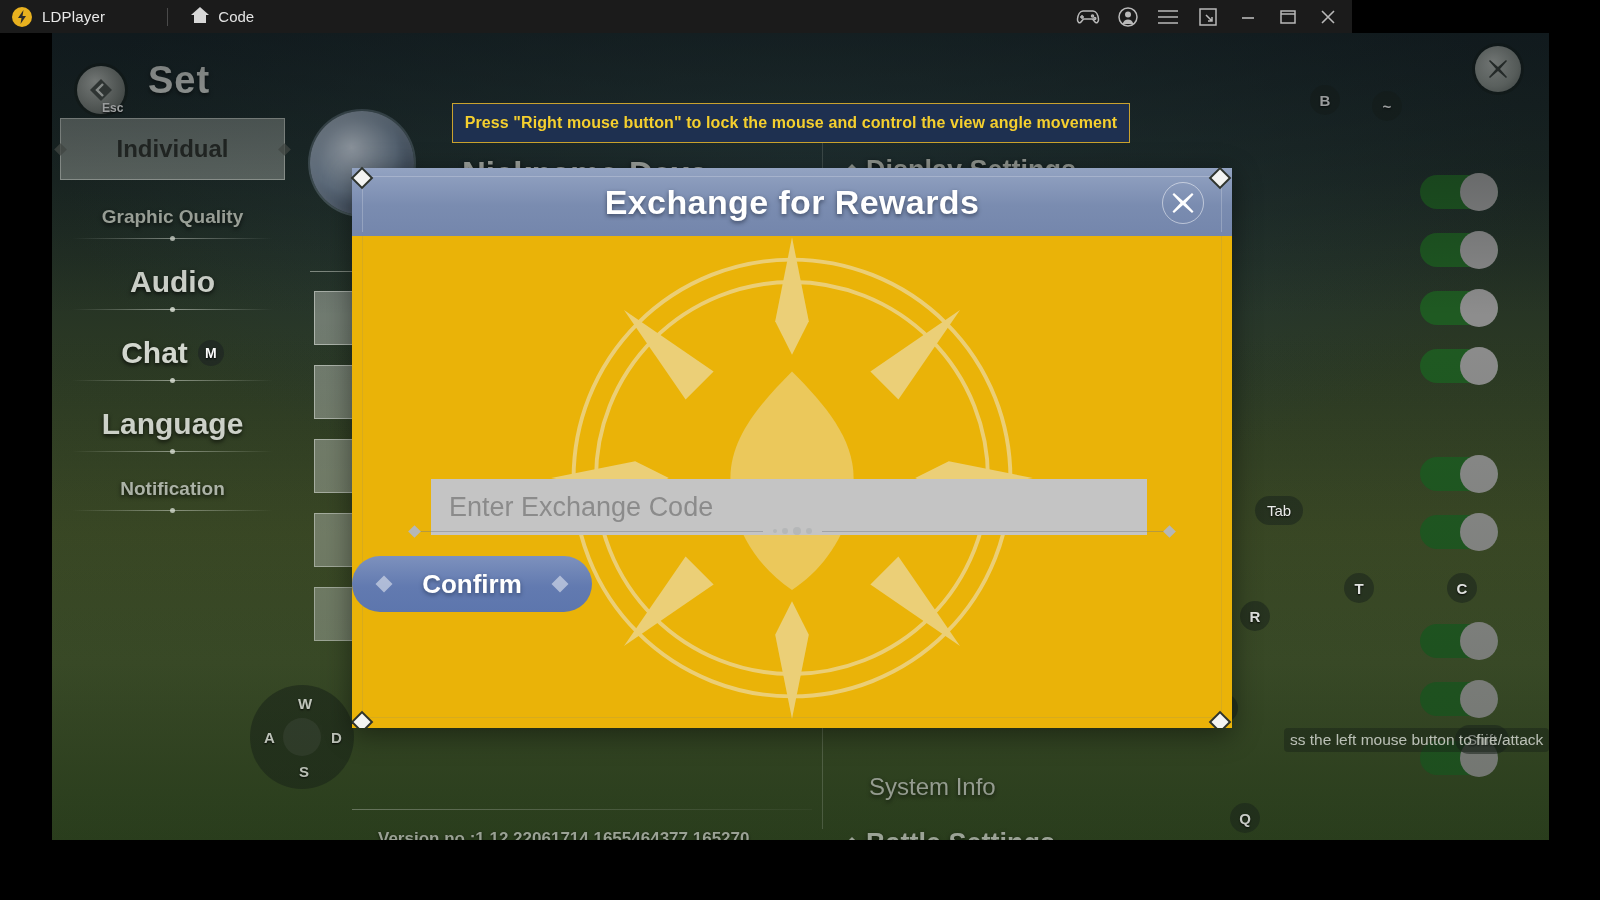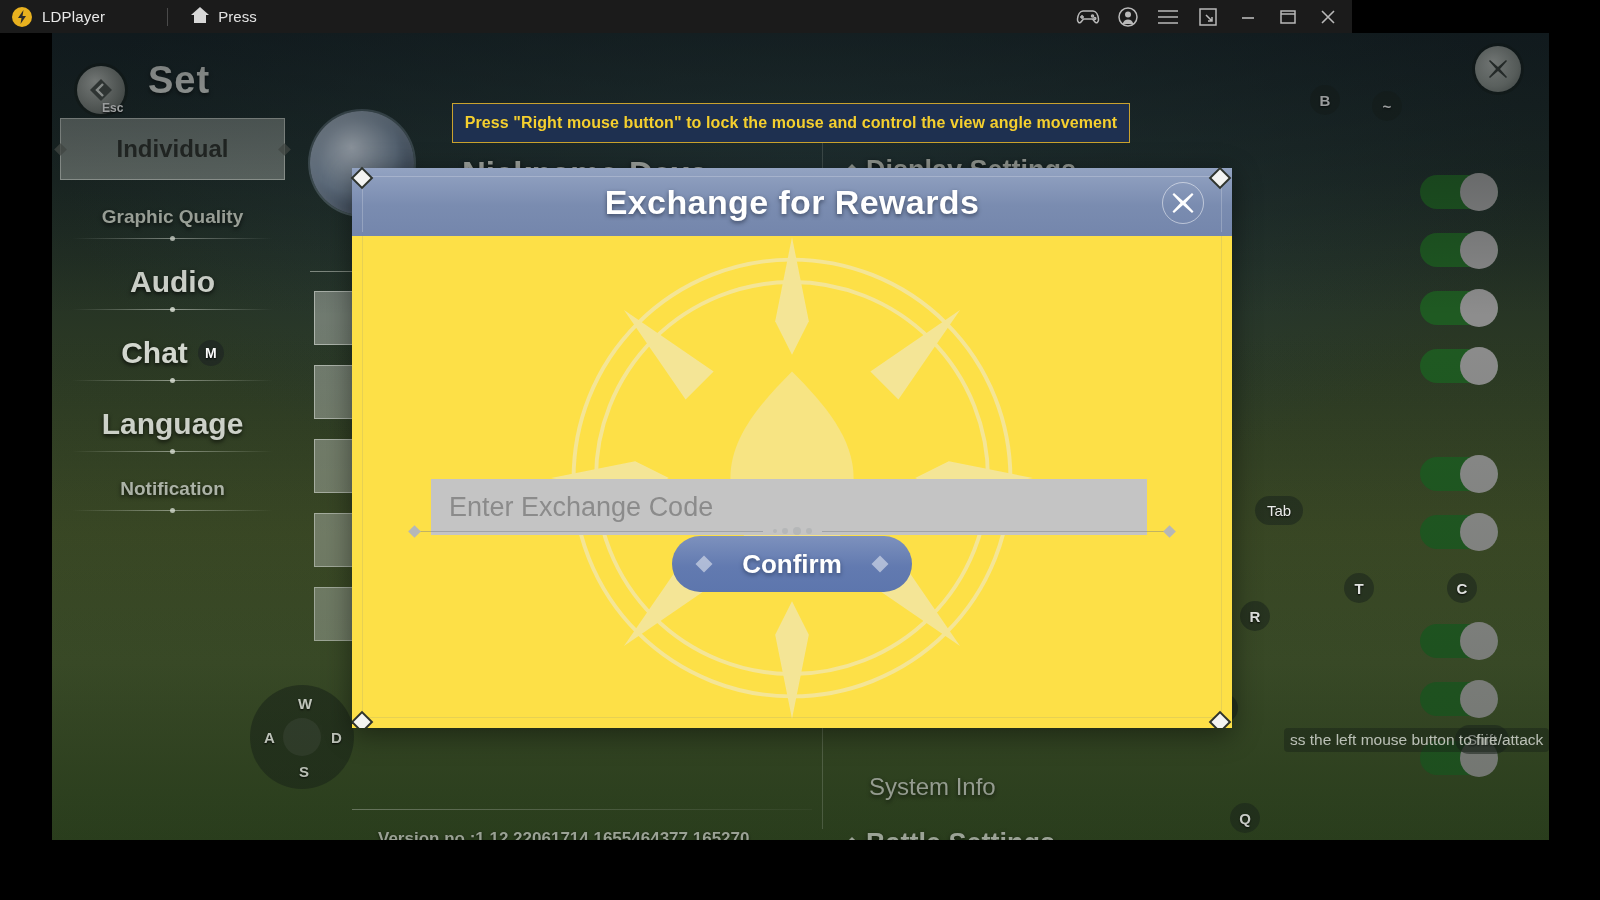--- a/index.html
+++ b/index.html
@@ -255,7 +255,7 @@
             <path d="M10 1 L19 9 H16 V17 H4 V9 H1 Z" fill="#d7d7d7"></path>
           </svg>
       </span>
-      <span>Press</span>
+      <span>Code</span>
     </div>
     <div class="tb-right">
       <div class="tb-ic">

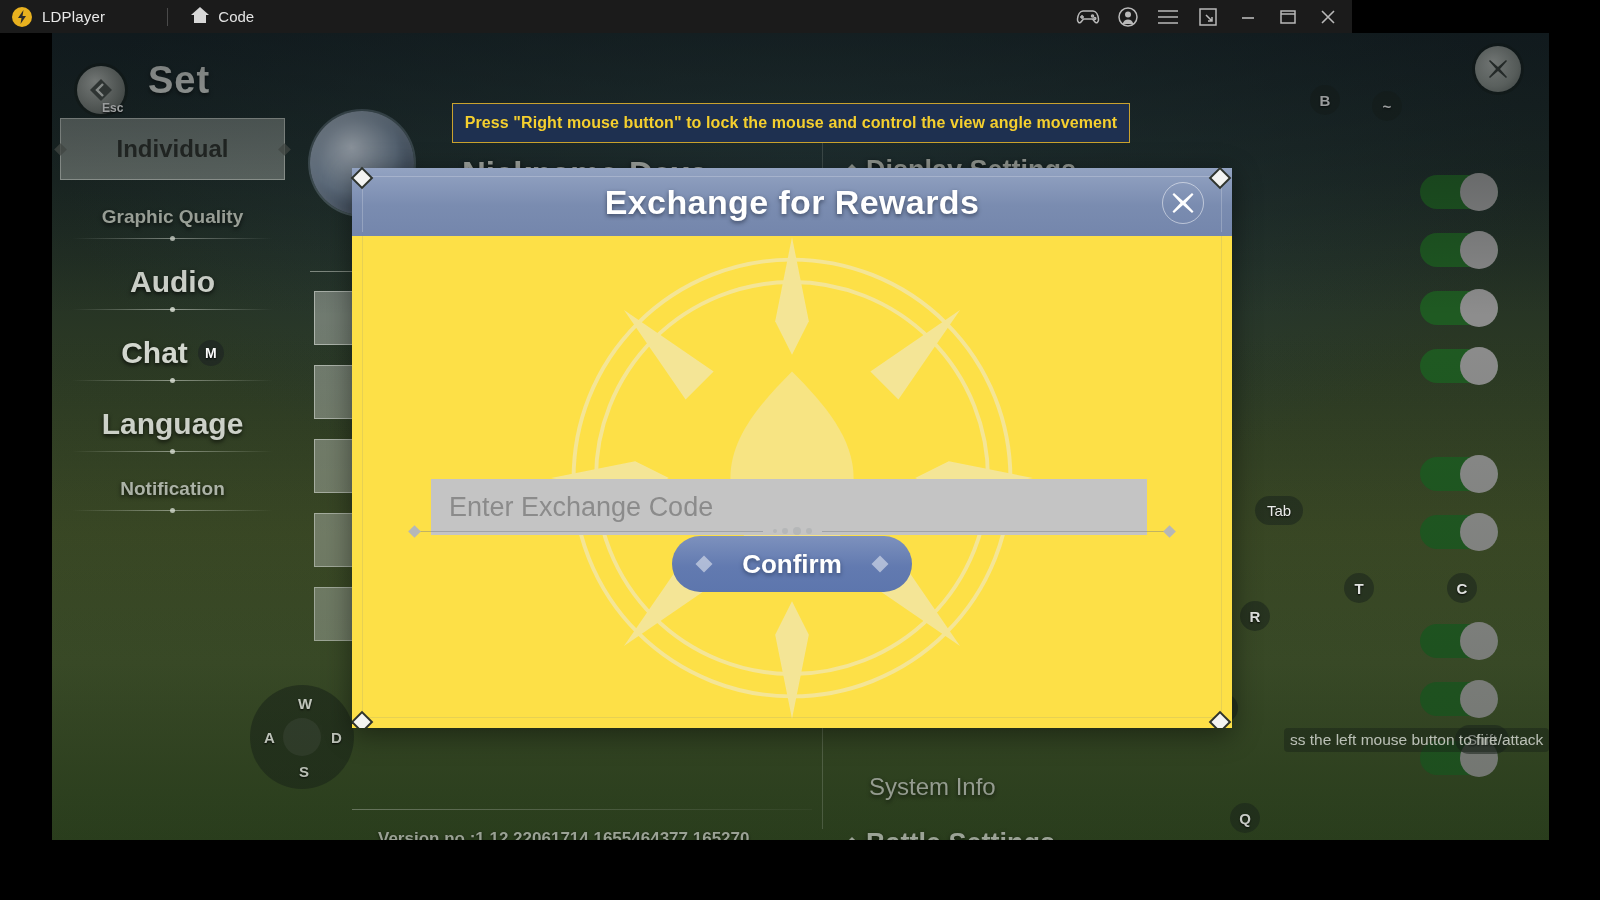--- a/index.html
+++ b/index.html
@@ -197,7 +197,7 @@
     border:1px solid rgba(255,255,255,.5);
     display:flex; align-items:center; justify-content:center;
   }
-  .modal-body { position:relative; height:492px; overflow:hidden; background:#fde047; }
+  .modal-body { position:relative; height:492px; overflow:hidden; background:#eab308; }
   .watermark {
     position:absolute; left:50%; top:242px; transform:translate(-50%,-50%);
     width:560px; height:560px; opacity:.5; pointer-events:none;

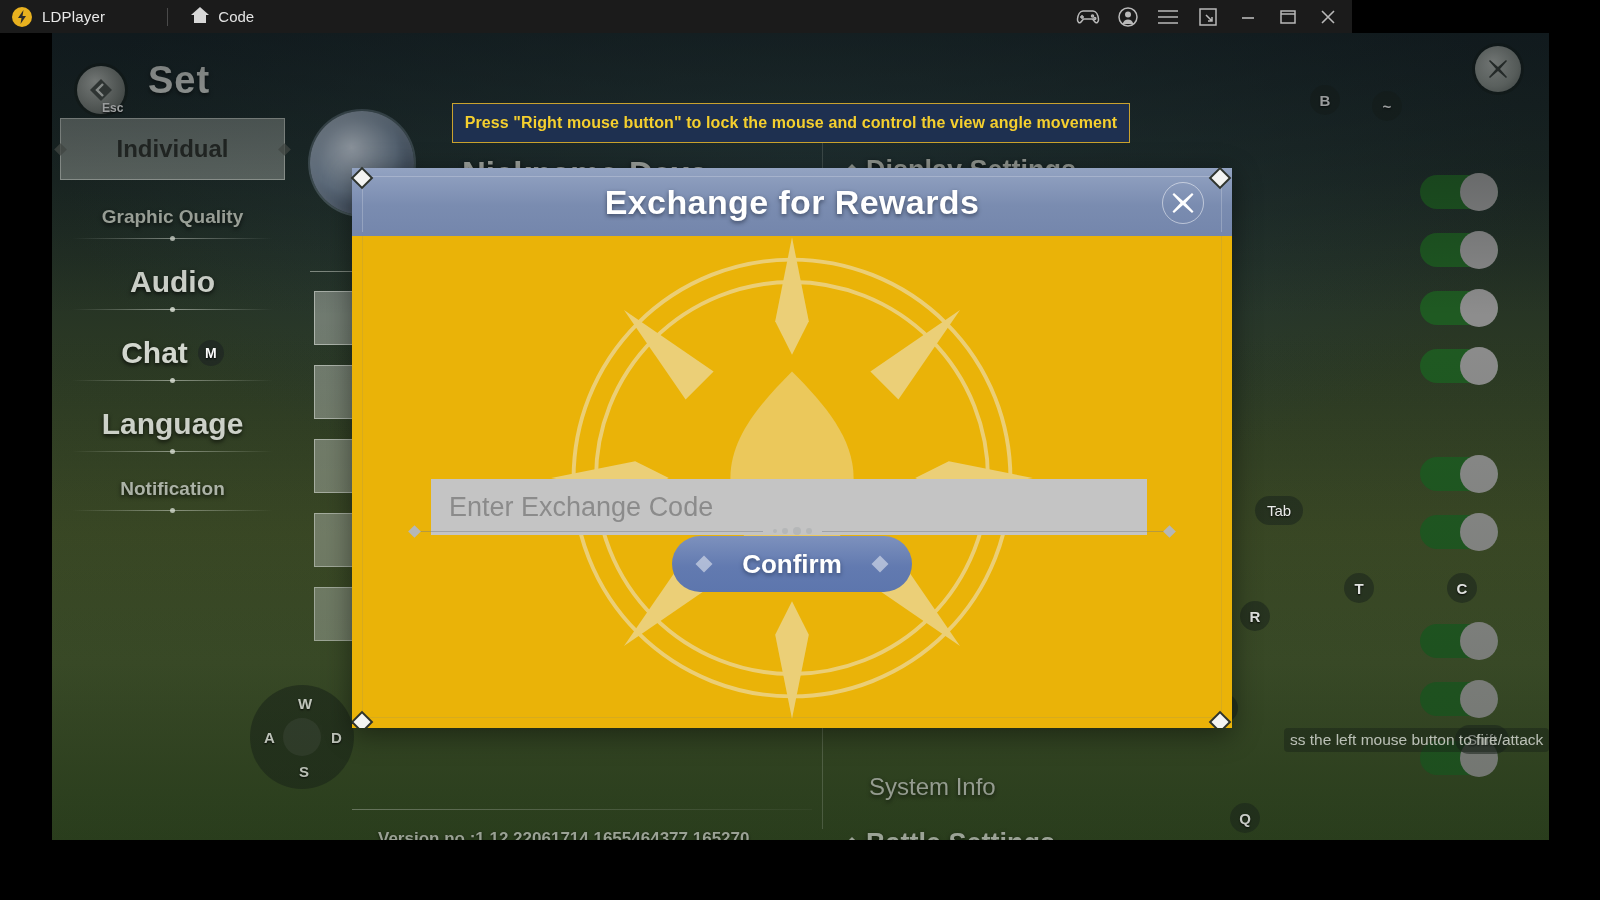--- a/index.html
+++ b/index.html
@@ -218,7 +218,7 @@
   .divider .dia { width:9px; height:9px; background:#b5b7b8; transform:rotate(45deg); flex:none; }
   .divider .dots { display:flex; align-items:center; gap:5px; padding:0 10px; }
   .divider .dots i { display:block; border-radius:50%; background:#b5b7b8; }
-  .confirm-wrap { position:absolute; left:0; right:0; top:300px; display:flex; justify-content:center; }
+  .confirm-wrap { position:absolute; left:0; right:0; top:320px; display:flex; justify-content:flex-start; }
   .confirm-btn {
     position:relative; width:240px; height:56px; border-radius:28px;
     background: linear-gradient(180deg,#7d91bd 0%, #627ab0 55%, #5d76ad 100%);

